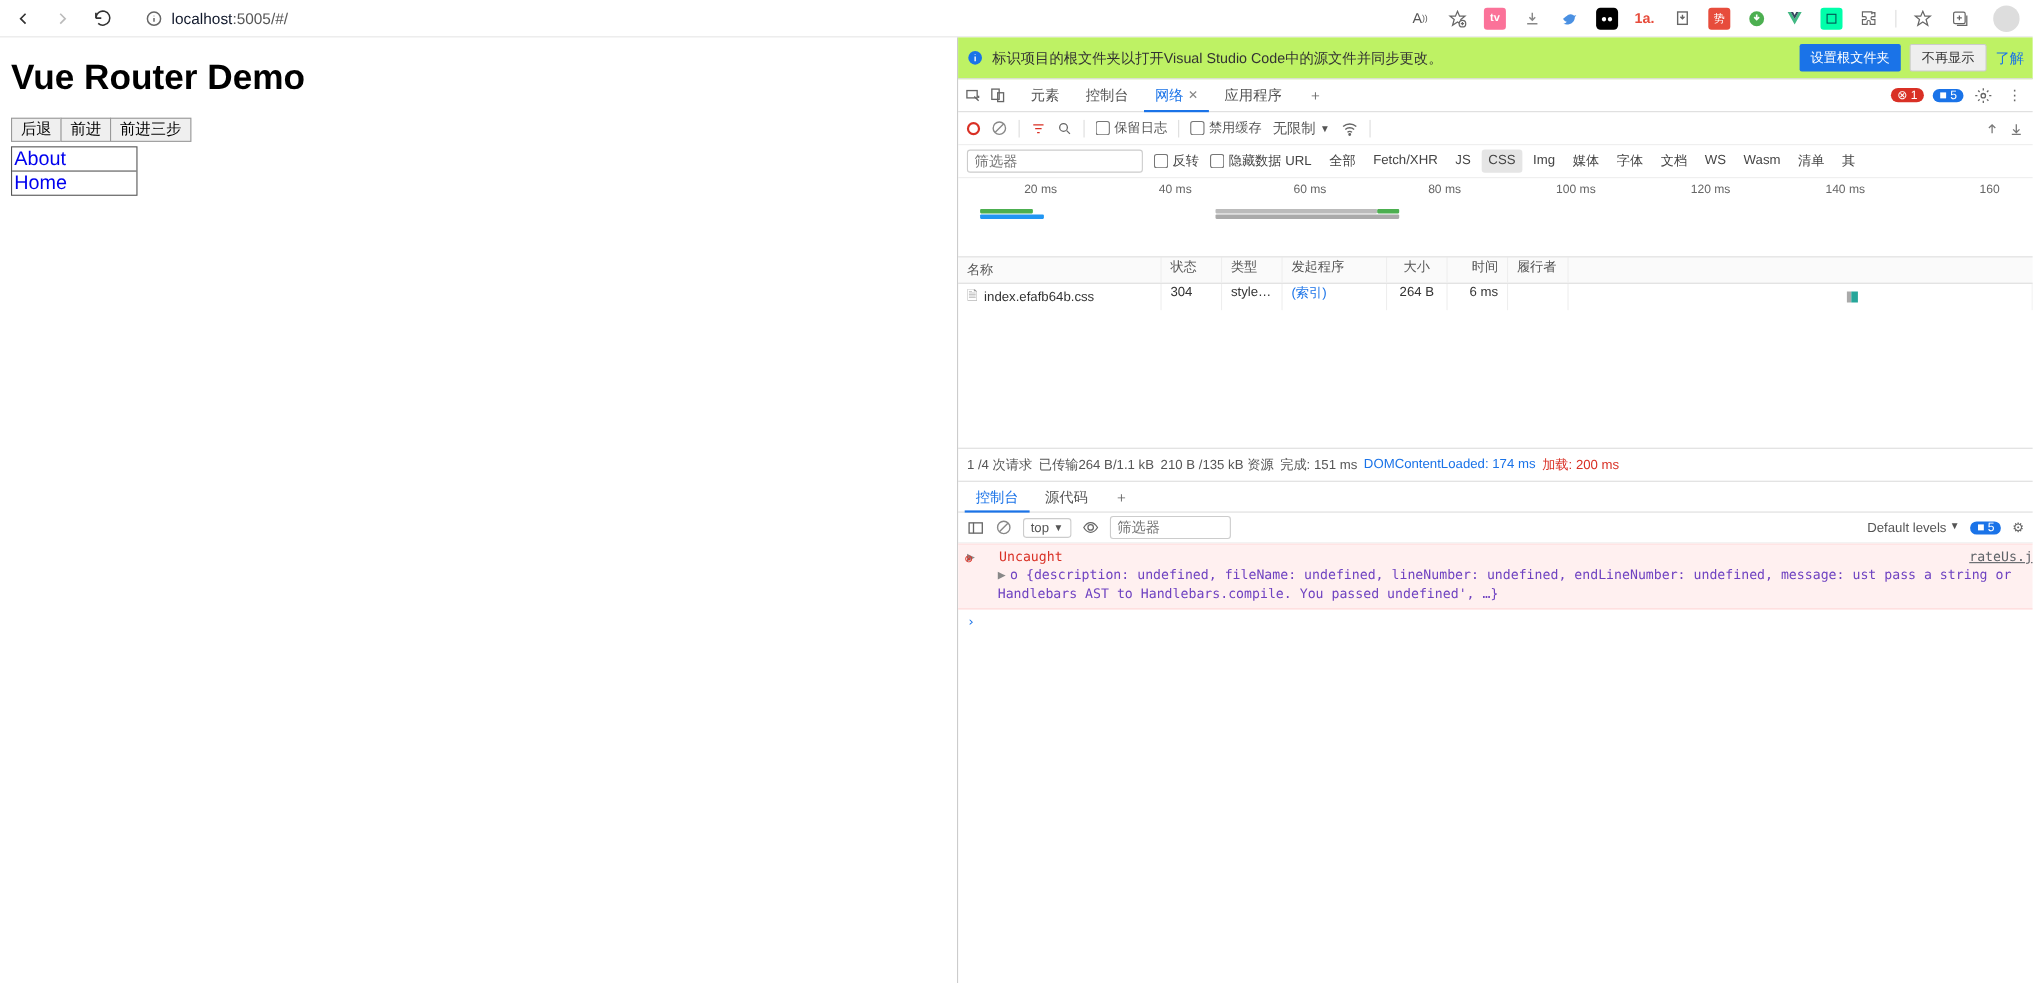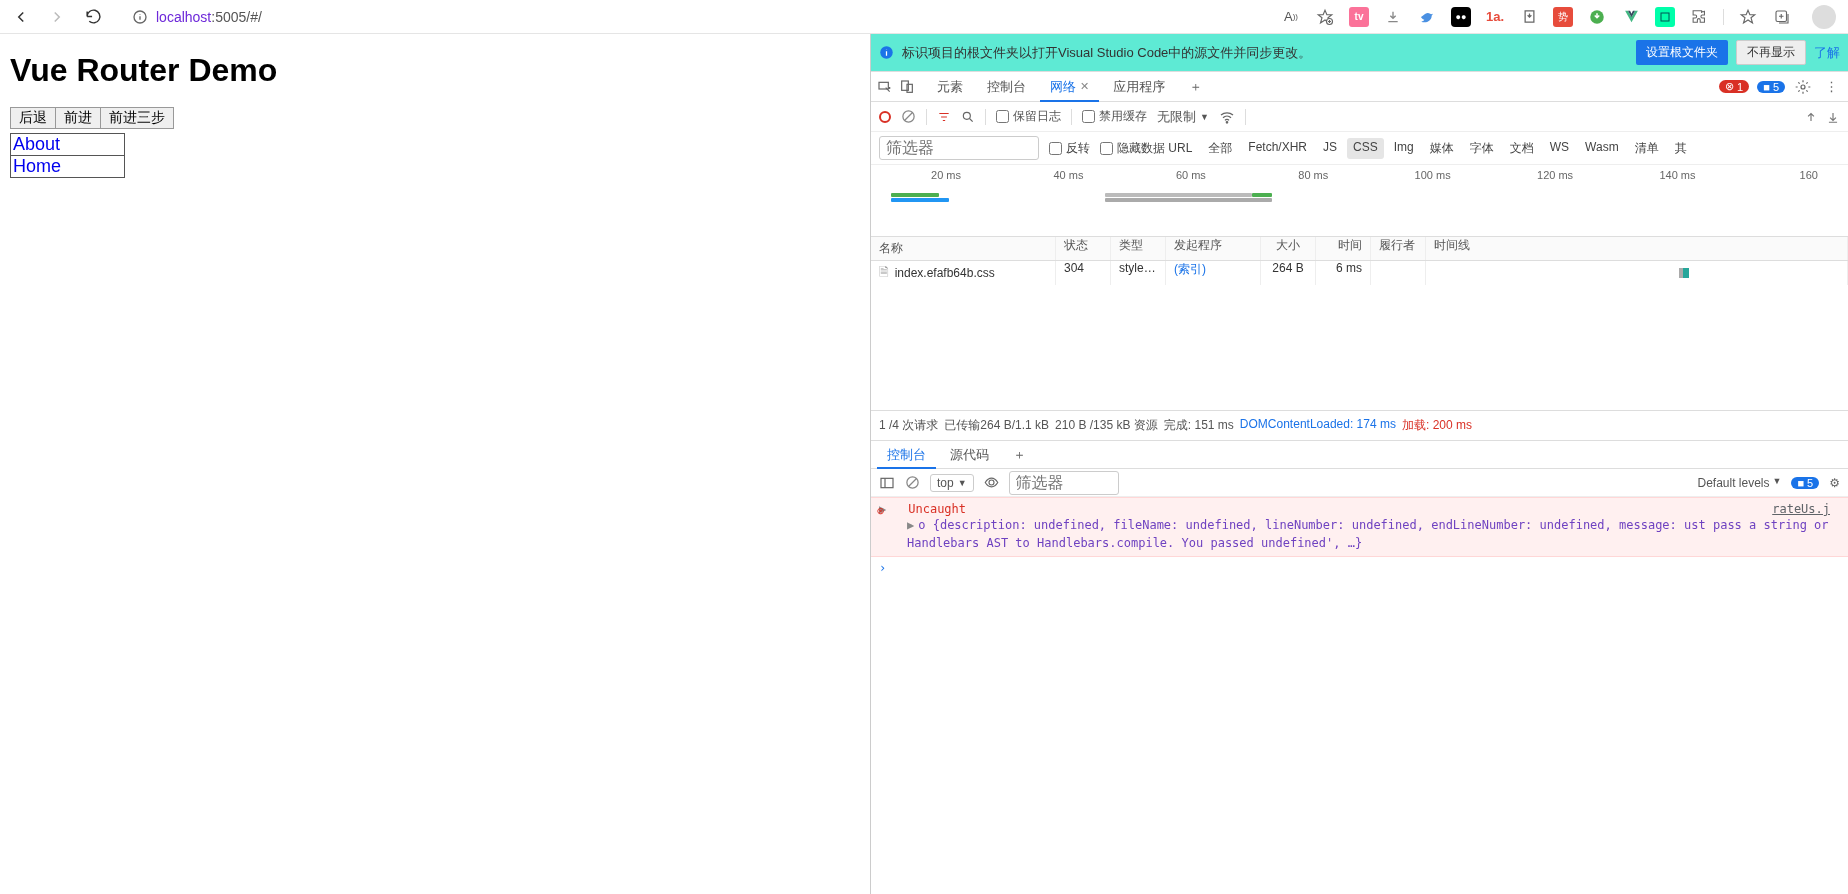--- a/index.html
+++ b/index.html
@@ -39,7 +39,7 @@
 }
 .url-info-icon{color:#666}
 .url-text{color:#555;font-size:14px}
-.url-text .host{color:#6d28d9}
+.url-text .host{color:#0f172a}
 .ext-icons{display:flex;align-items:center;gap:14px;padding:0 6px}
 .ext-icons .ic{width:20px;height:20px;display:flex;align-items:center;justify-content:center;border-radius:4px}
 .avatar{width:24px;height:24px;border-radius:50%;background:#ddd;margin-left:6px}

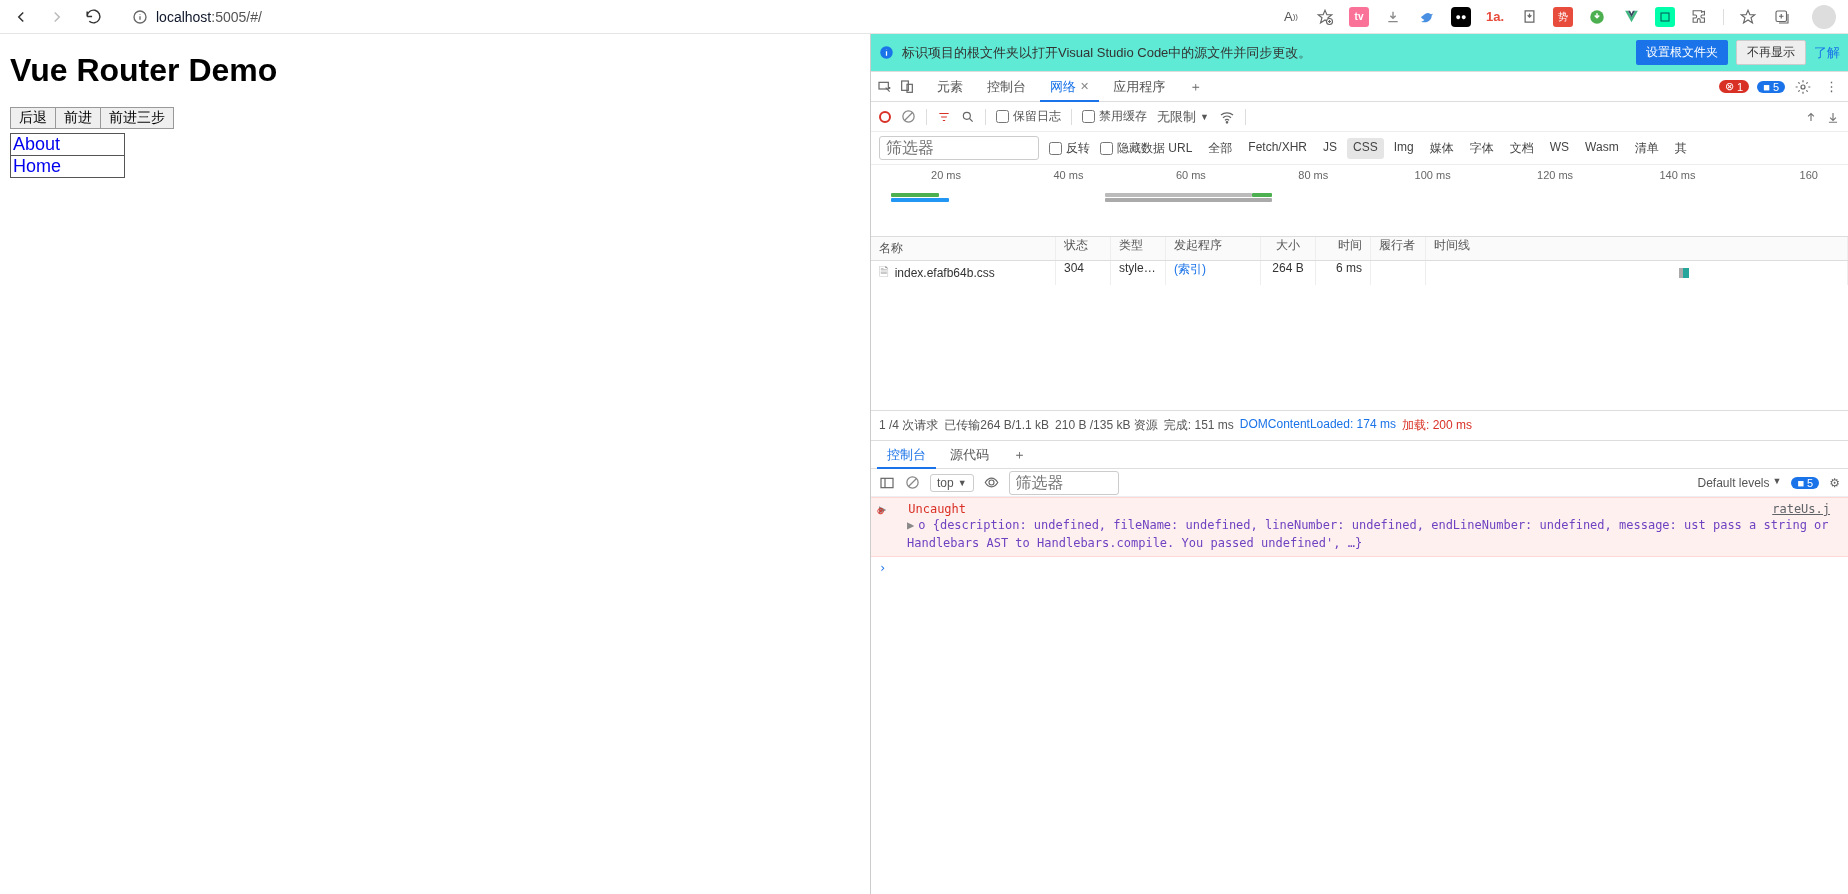--- a/index.html
+++ b/index.html
@@ -56,7 +56,7 @@
 
 
 .devtools{flex:1;border-left:1px solid #ccc;display:flex;flex-direction:column;min-width:0}
-.dt-infobar{display:flex;align-items:center;gap:8px;padding:6px 8px;background:#5eead4;border-bottom:1px solid #ddd;font-size:13px}
+.dt-infobar{display:flex;align-items:center;gap:8px;padding:6px 8px;background:#bef264;border-bottom:1px solid #ddd;font-size:13px}
 .dt-infobar .info-icon{flex-shrink:0;}
 .dt-infobar .msg{flex:1;color:#333}
 .dt-infobar .btn-primary{background:#1a73e8;color:#fff;border:none;padding:4px 10px;border-radius:2px;font-size:12px}

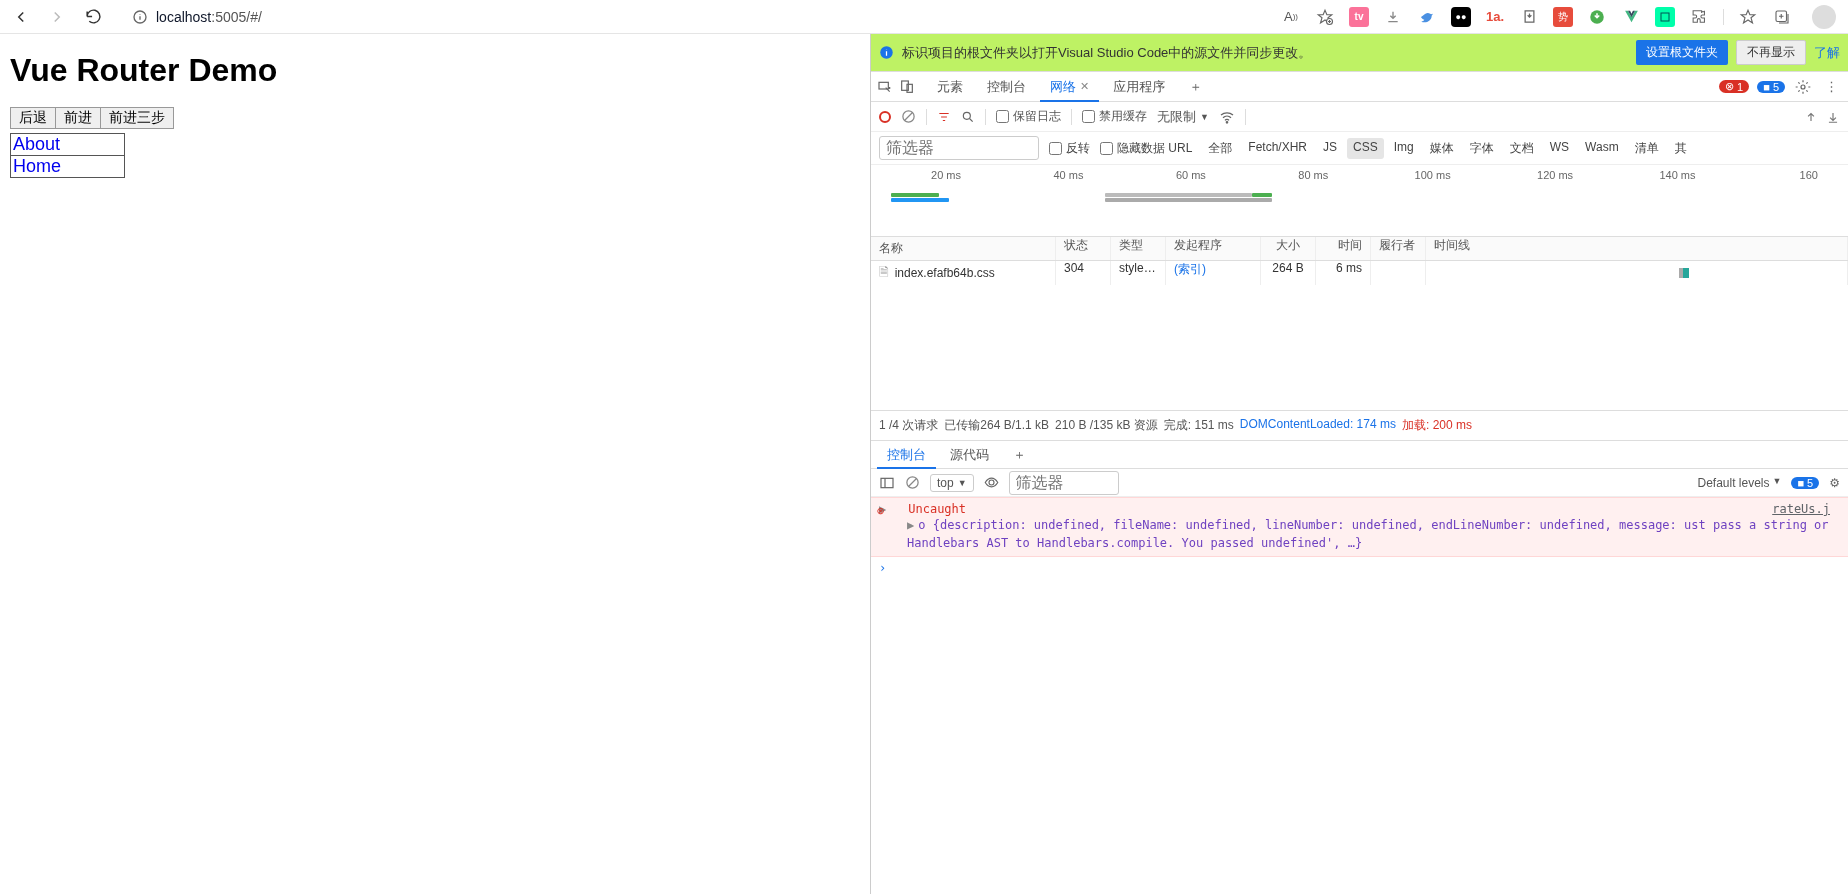--- a/index.html
+++ b/index.html
@@ -85,7 +85,7 @@
 .up-down{display:flex;gap:8px;color:#777;margin-left:auto}
 
 .net-filterbar{display:flex;align-items:center;gap:10px;padding:4px 8px;border-bottom:1px solid #eee;font-size:12px;color:#444}
-.filter-input{border:1px solid #ccc;border-radius:3px;padding:2px 6px;width:160px;font-size:16px}
+.filter-input{border:1px solid #ccc;border-radius:3px;padding:2px 6px;width:160px;font-size:13px}
 .type-pills{display:flex;gap:4px;flex-wrap:nowrap}
 .type-pill{padding:2px 6px;border-radius:3px;cursor:pointer;white-space:nowrap}
 .type-pill.sel{background:#e5e5e5}

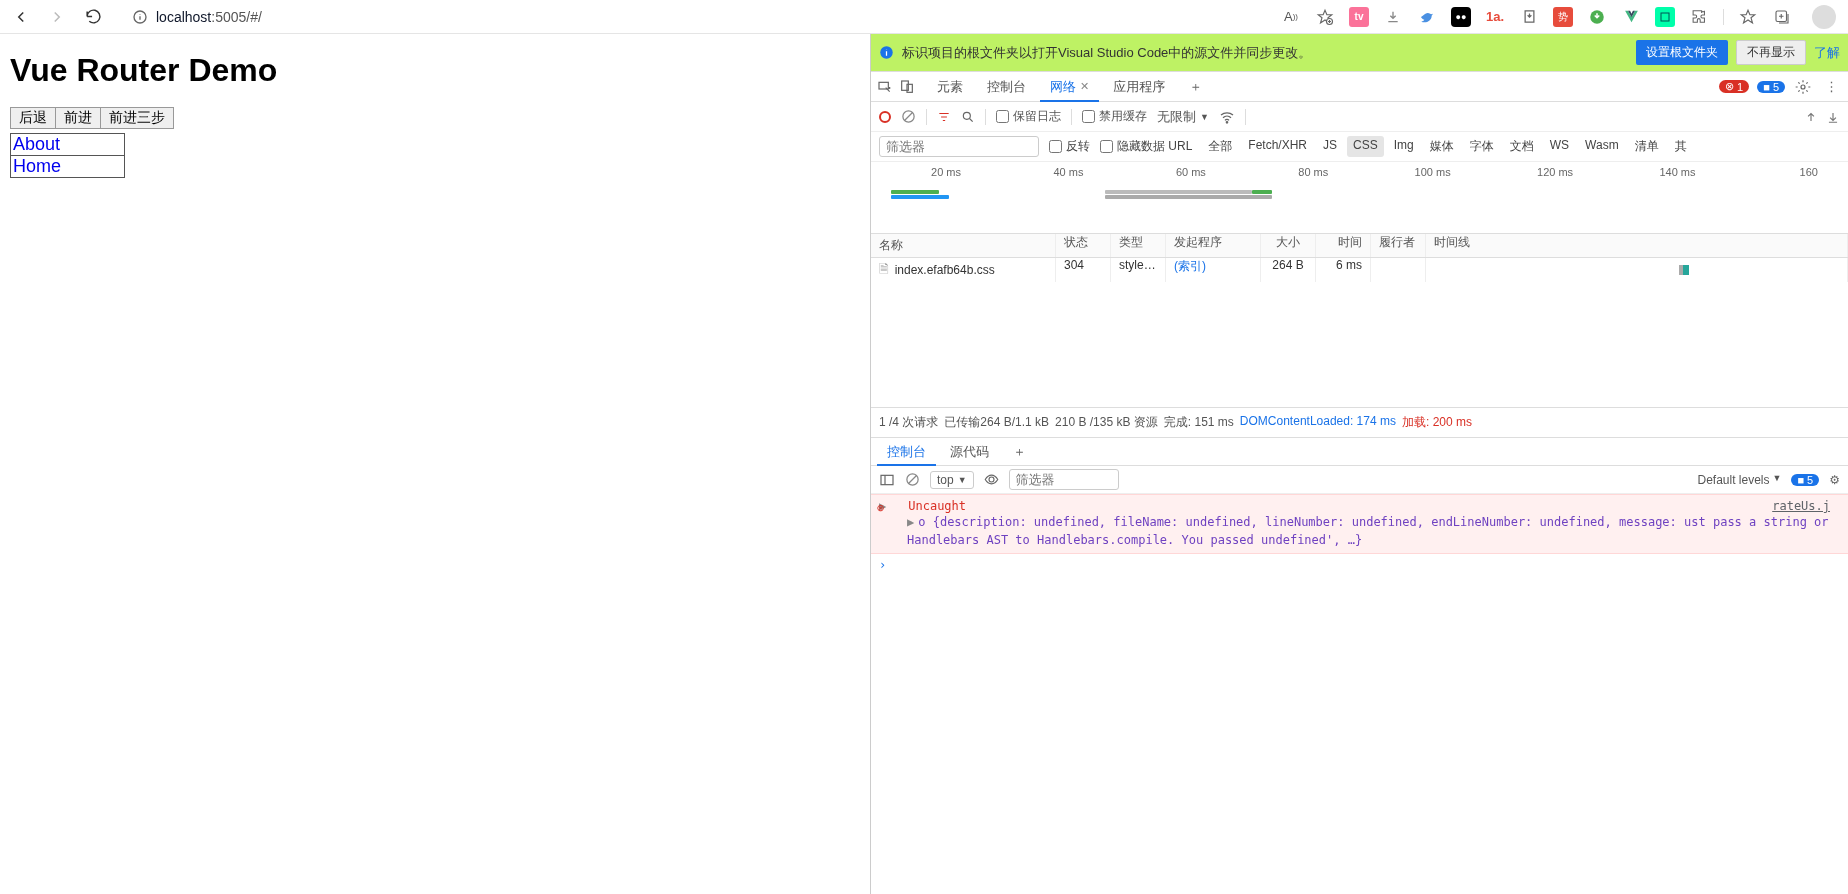--- a/index.html
+++ b/index.html
@@ -417,7 +417,6 @@
         <div class="c c-size">大小</div>
         <div class="c c-time">时间</div>
         <div class="c c-fulfill">履行者</div>
-        <div class="c c-wf">时间线</div>
       </div>
       <div class="net-body">
         <div class="net-row">

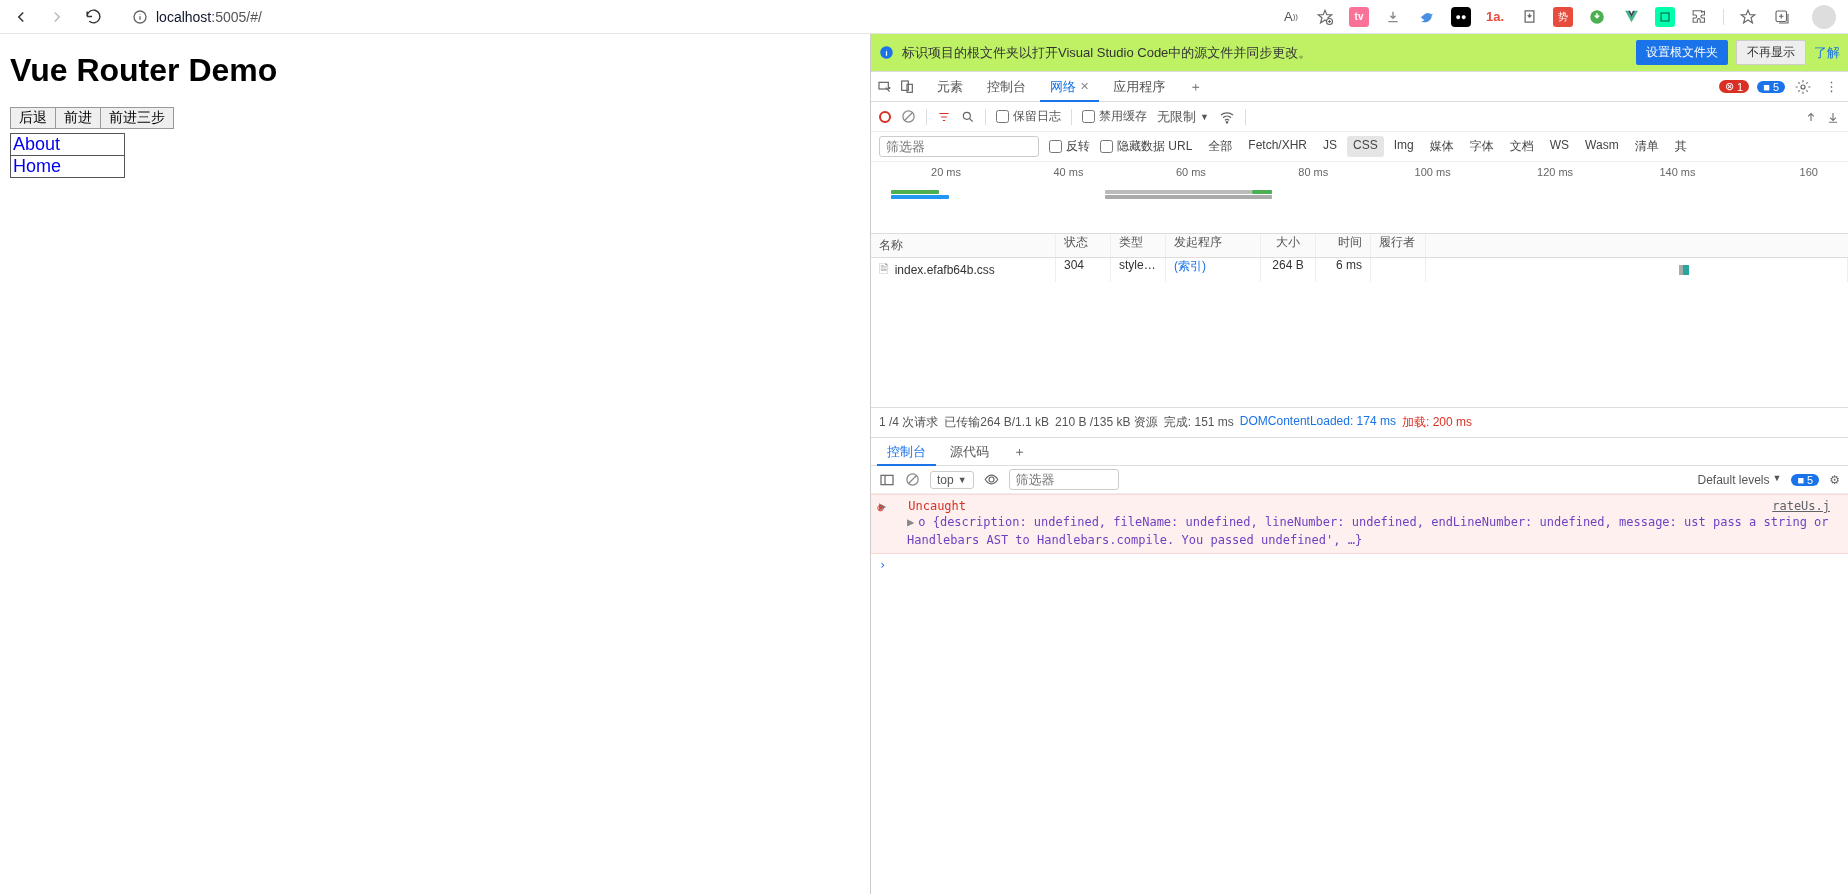--- a/index.html
+++ b/index.html
@@ -131,7 +131,7 @@
 .err-row .err-ic{color:#d93025;position:absolute;left:6px;top:6px}
 .err-row .caret{color:#888;margin-right:4px}
 .err-row .uncaught{color:#d93025;margin-left:18px}
-.err-row .src{position:absolute;right:18px;top:4px;color:#5f6368;text-decoration:underline;cursor:pointer}
+.err-row .src{position:absolute;right:0;top:4px;color:#5f6368;text-decoration:underline;cursor:pointer}
 .err-obj{color:#6f42c1;padding-left:28px;line-height:1.5;}
 .prompt{color:#1a73e8;padding:4px 8px}
 

